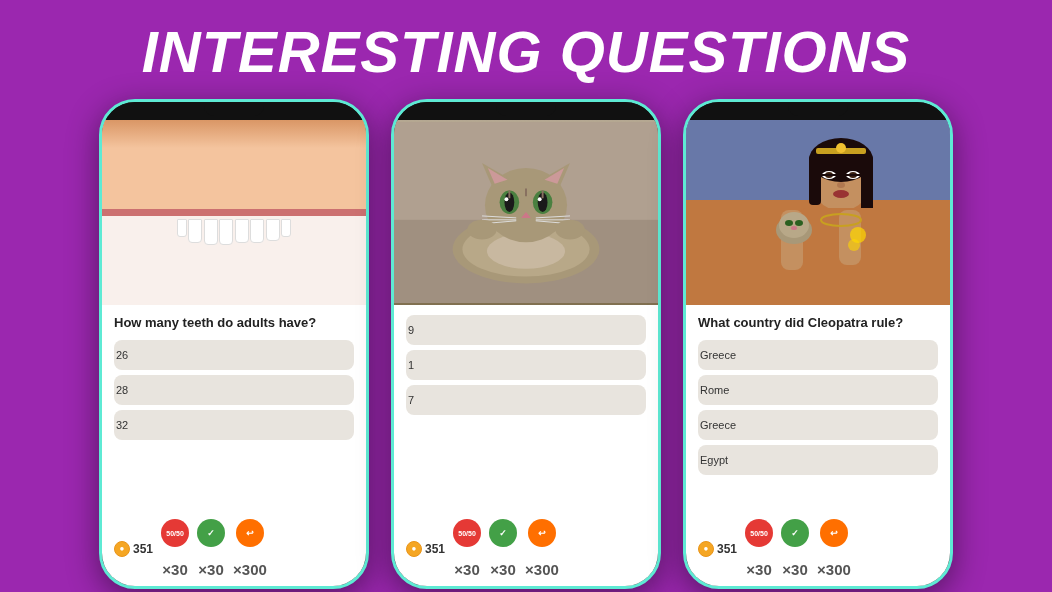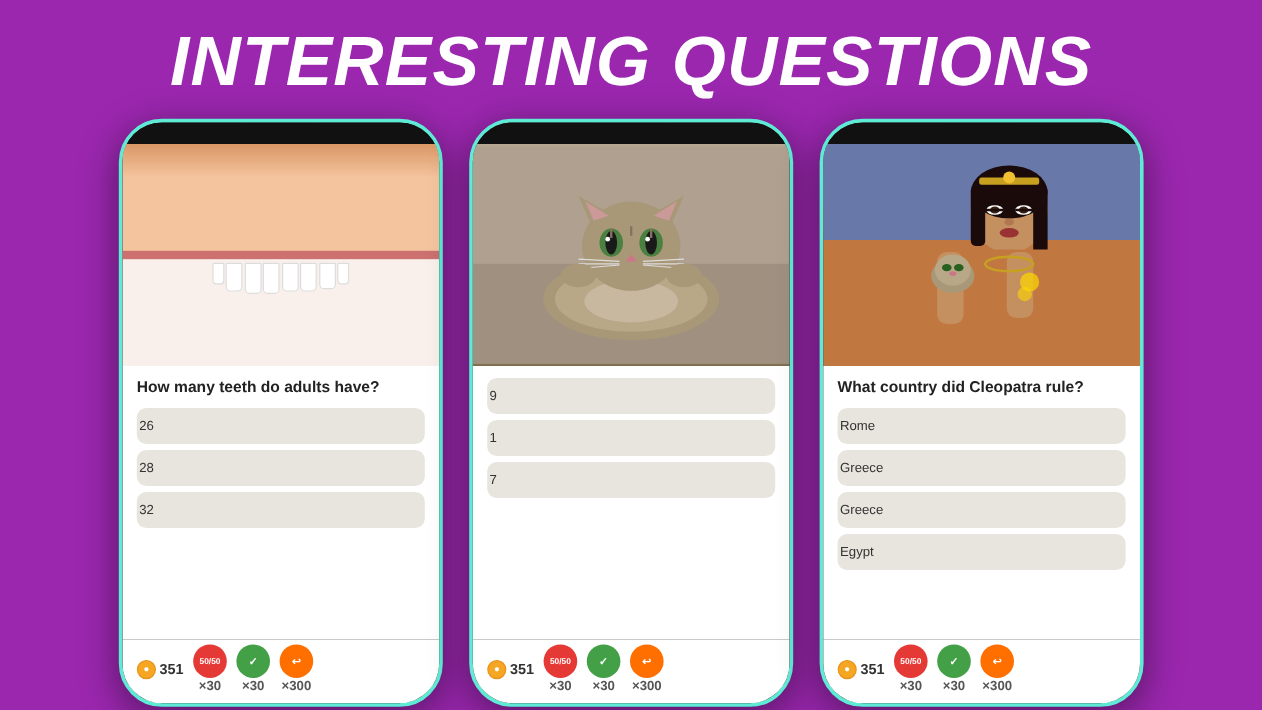--- a/index.html
+++ b/index.html
@@ -389,8 +389,8 @@
     </div>
     <div class="phone-content">
       <div class="question-text">What country did Cleopatra rule?</div>
+      <button class="answer-btn">Greece</button>
       <button class="answer-btn">Rome</button>
-      <button class="answer-btn">Greece</button>
       <button class="answer-btn">Greece</button>
       <button class="answer-btn">Egypt</button>
     </div>

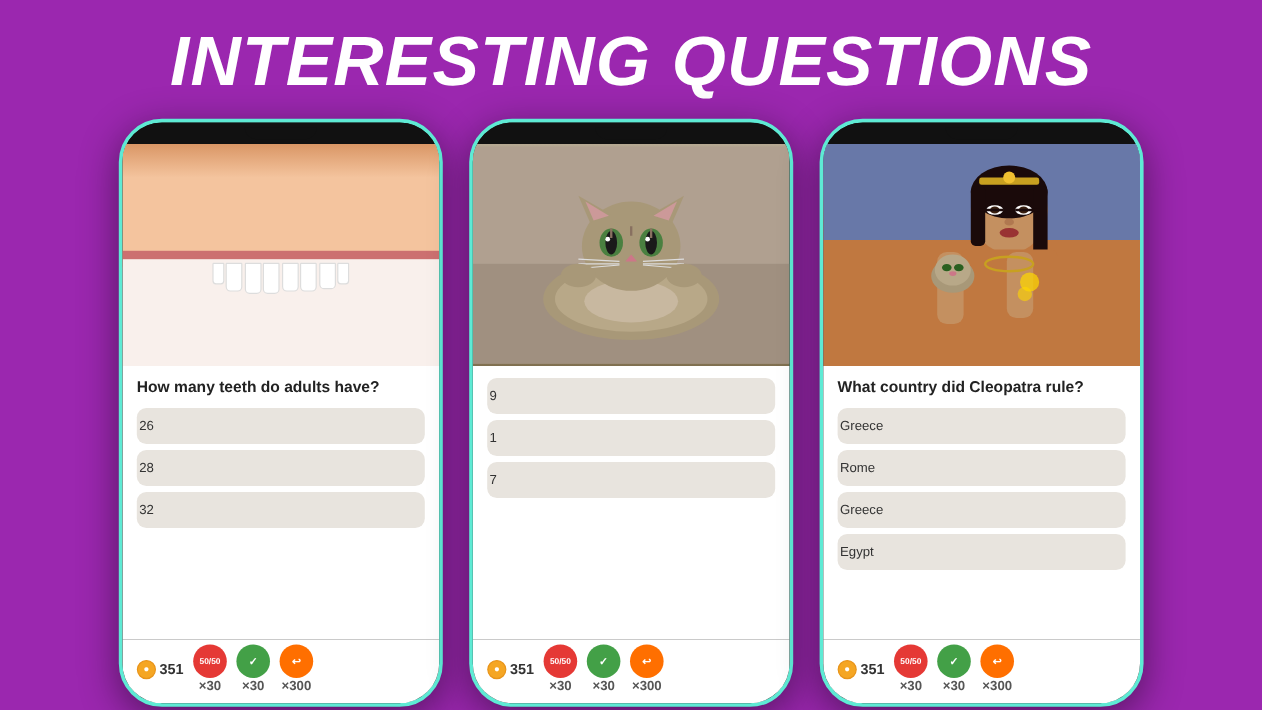--- a/index.html
+++ b/index.html
@@ -166,9 +166,10 @@
     }
 
     .badge-count {
-      font-size: 11px;
+      font-size: 15px;
       color: #555;
       font-weight: 600;
+      margin-top: 13px;
     }
 
     

